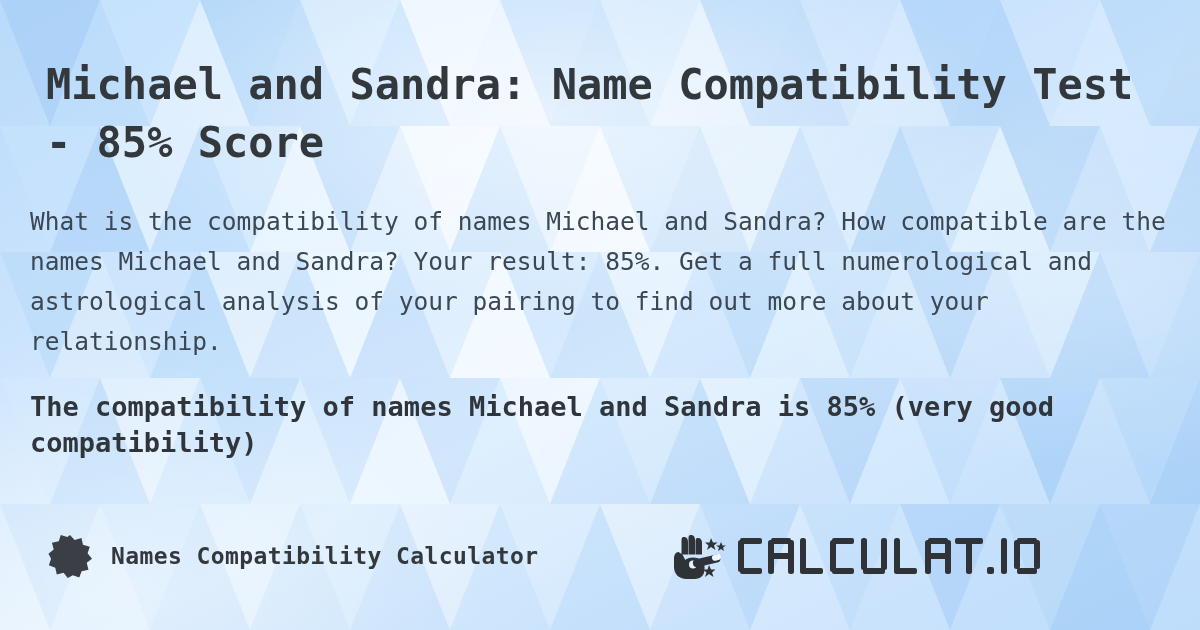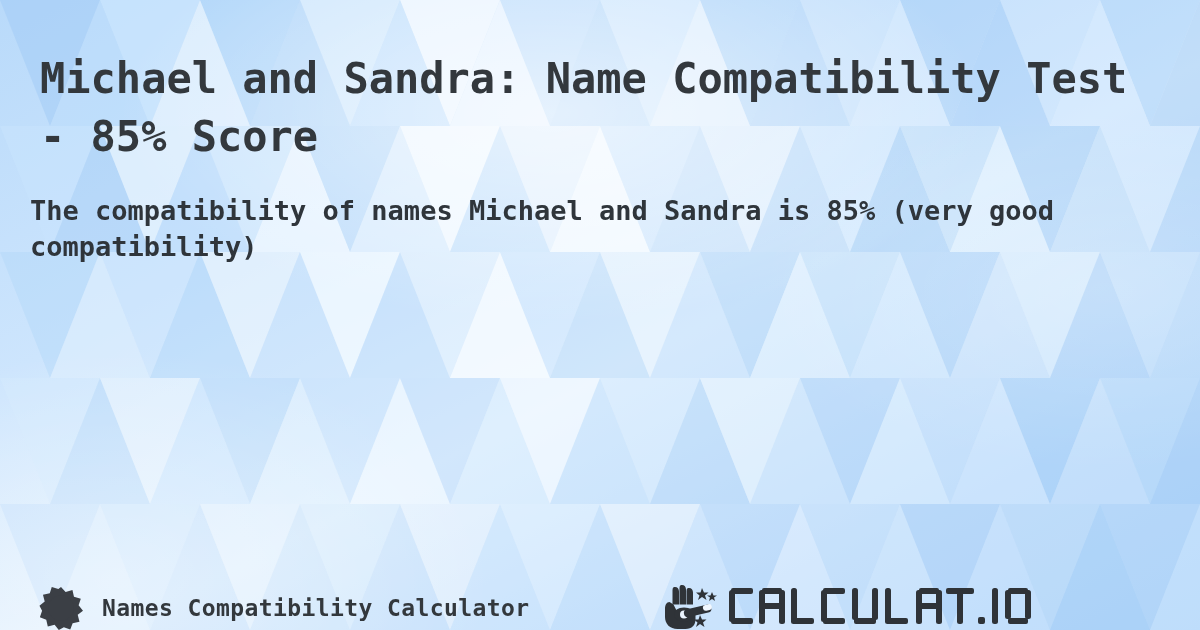--- a/index.html
+++ b/index.html
@@ -63,7 +63,7 @@
     letter-spacing: 0px;
     color: #33383d;
     white-space: pre-line;
-    margin: 10px;
+    margin: 16px;
   }
 
   #description {

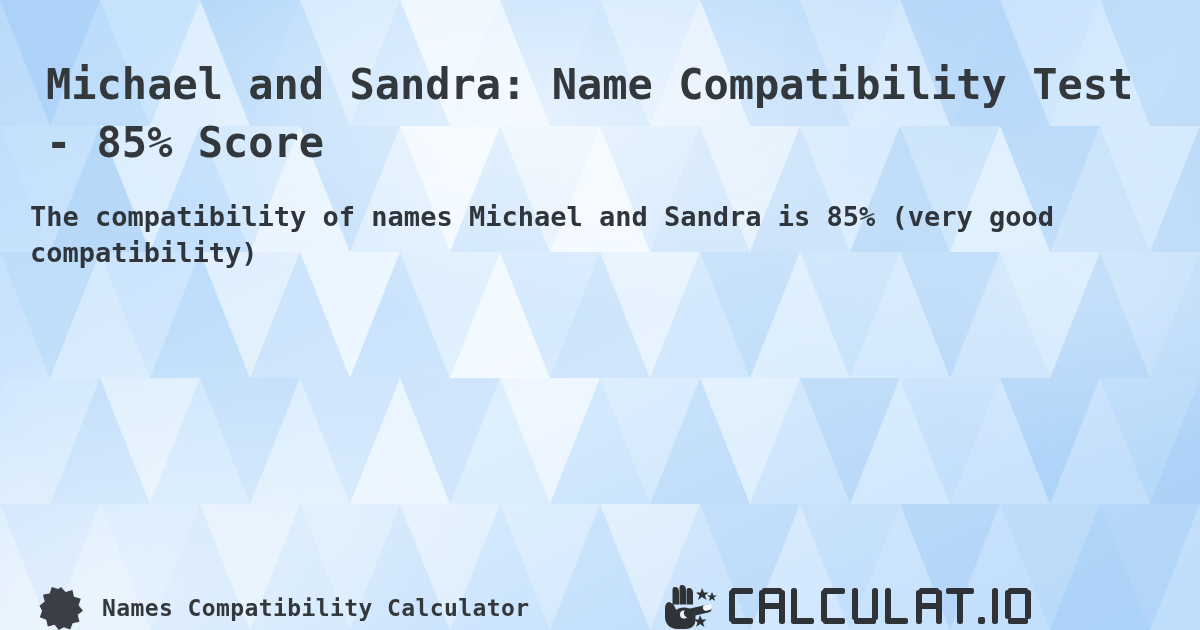--- a/index.html
+++ b/index.html
@@ -305,6 +305,7 @@
 
     <h1 id="page-title">Michael and Sandra: Name Compatibility Test - 85% Score</h1>
 
+    <p id="description">What is the compatibility of names Michael and Sandra? How compatible are the names Michael and Sandra? Your result: 85%. Get a full numerological and astrological analysis of your pairing to find out more about your relationship.</p>
 
     <p id="result-statement">The compatibility of names Michael and Sandra is 85% (very good compatibility)</p>
 

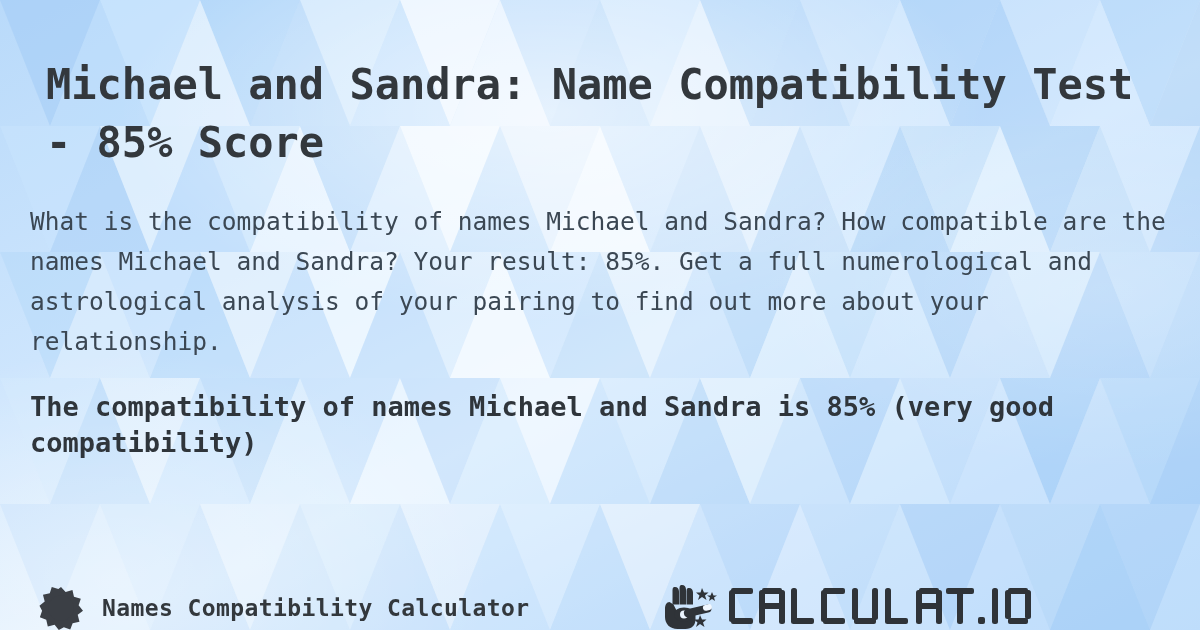--- a/index.html
+++ b/index.html
@@ -90,14 +90,14 @@
   
   #footer {
     position: absolute;
-    left: 3px;
+    left: 12px;
     bottom: 0;
     z-index: 2;
     width: 1065px;
     height: 96px;
     padding: 0 30px 0 36px;
     display: flex;
-    align-items: flex-end;
+    align-items: flex-start;
     justify-content: space-between;
   }
 

